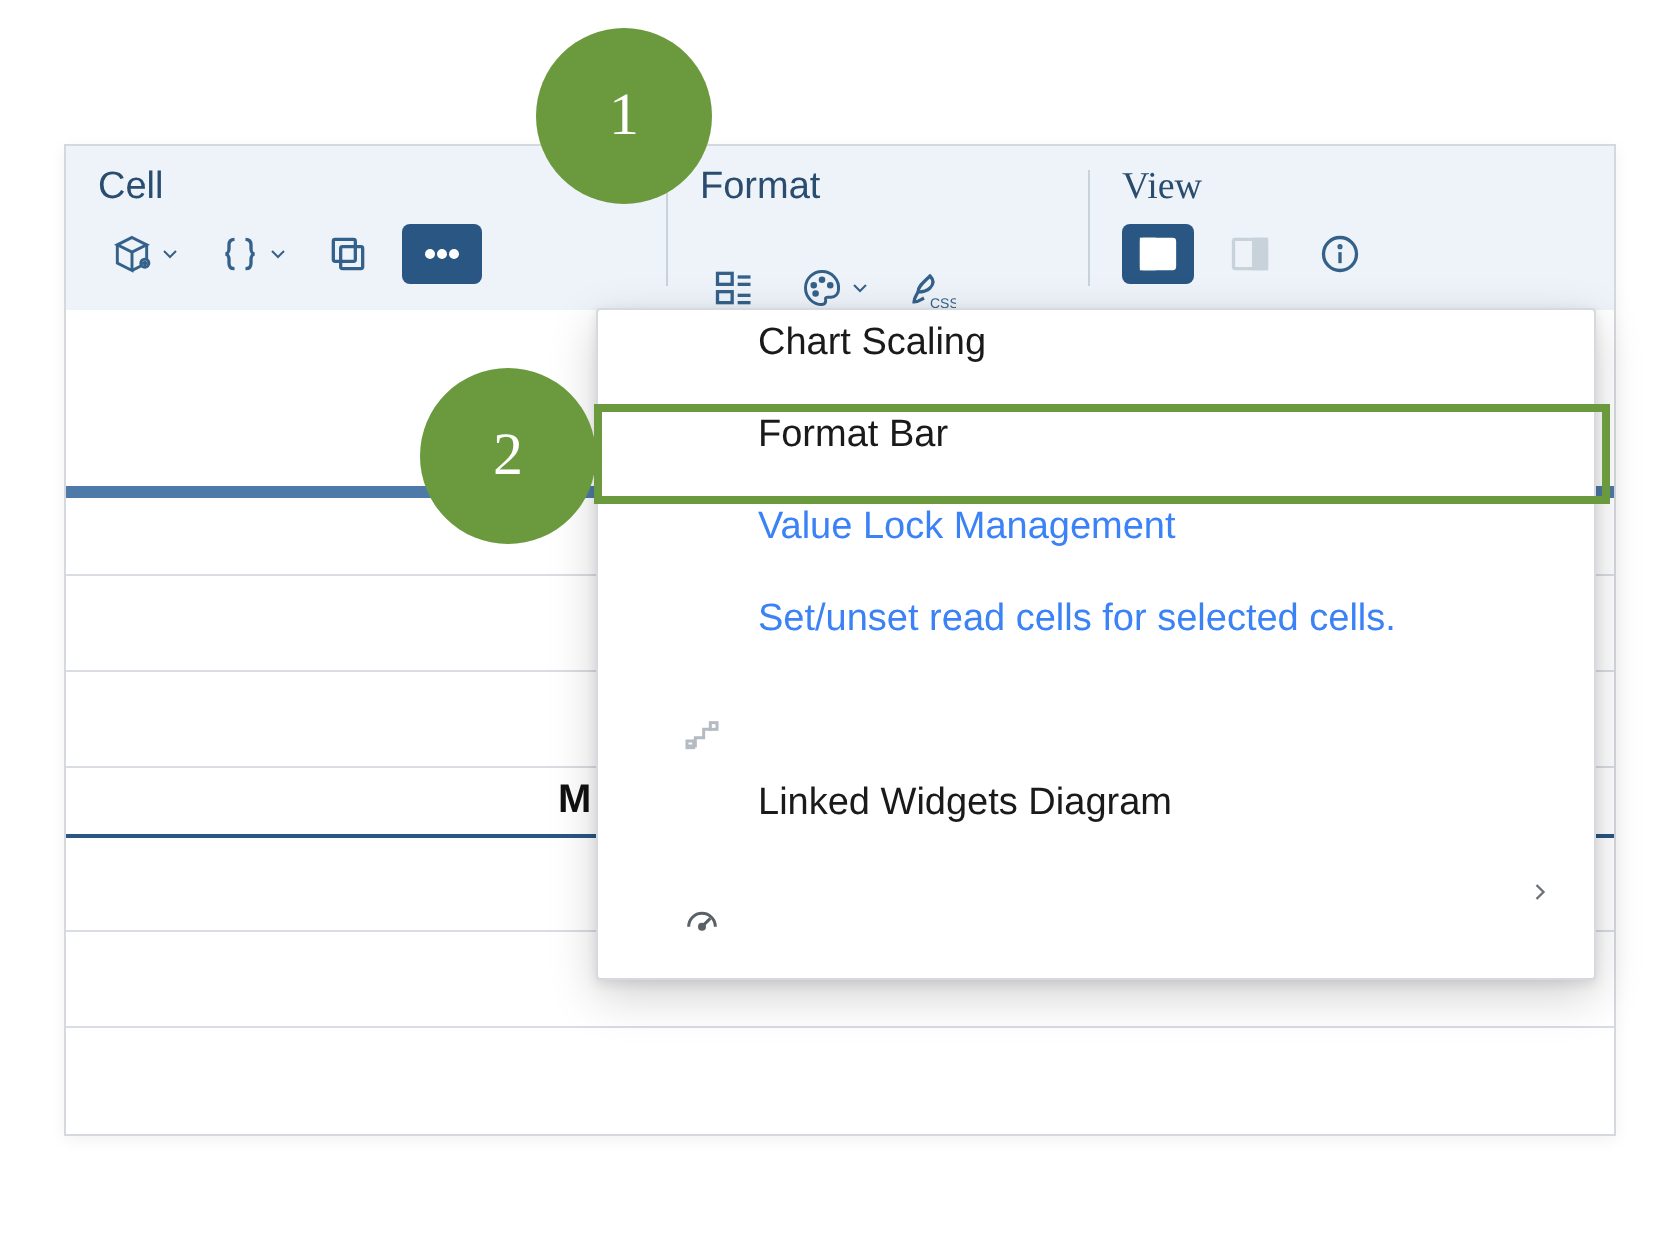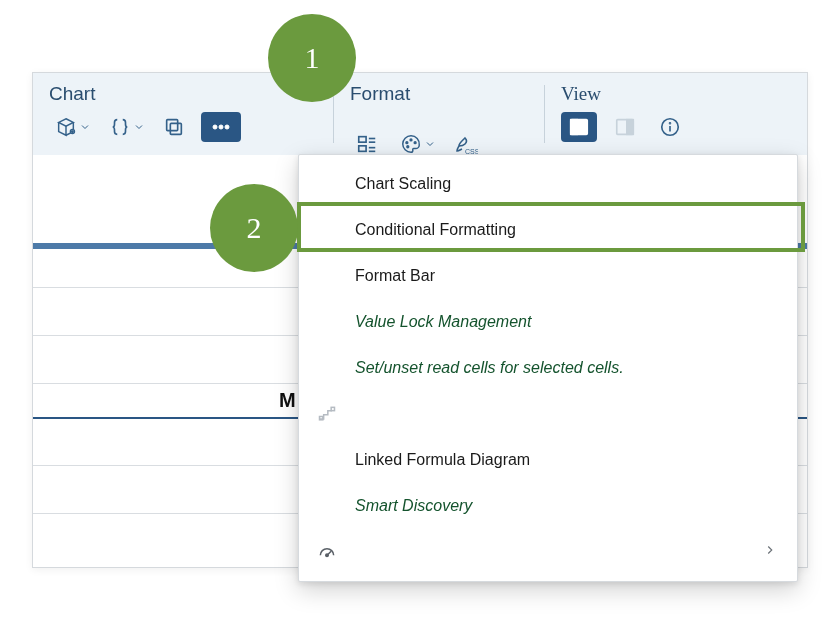--- a/index.html
+++ b/index.html
@@ -152,7 +152,7 @@
   <div class="toolbar-header">
 
     <div class="section" style="flex:0 0 300px;">
-      <div class="section-title">Chart</div>
+      <div class="section-title">Cell</div>
       <div class="section-icons">
         <div class="tb-btn with-caret">
           <svg width="22" height="22" viewBox="0 0 24 24" fill="none" stroke="#34618a" stroke-width="1.6">

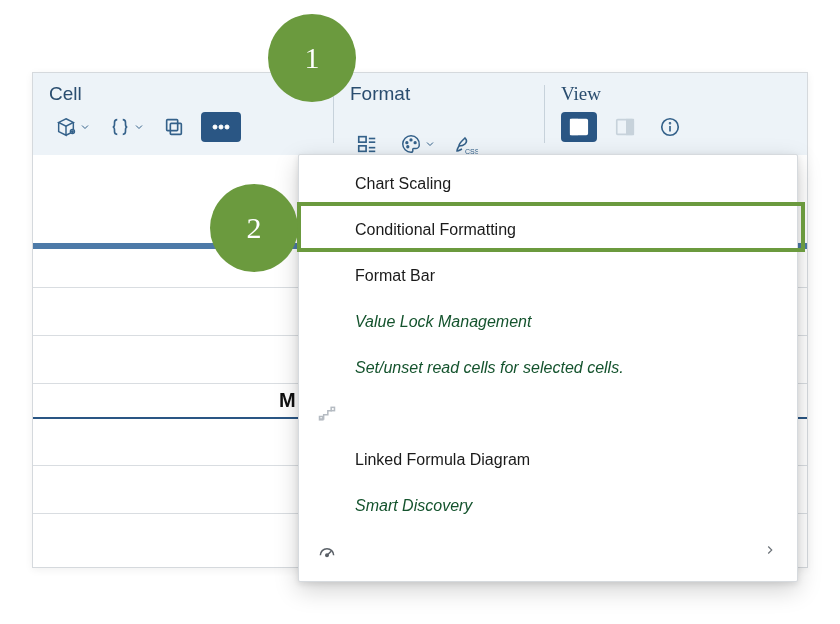--- a/index.html
+++ b/index.html
@@ -98,13 +98,14 @@
   }
   .dd-item {
     display: flex;
-    align-items: center;
+    align-items: flex-start;
     height: 46px;
     padding: 0 20px 0 56px;
-    font-size: 16px;
+    font-size: 19px;
     color: #1a1a1a;
     position: relative;
     cursor: pointer;
+    margin-left: 24px;
   }
   .dd-item.disabled { color: #14532d; cursor: default; font-style: italic; }
   .dd-item .left-icon {

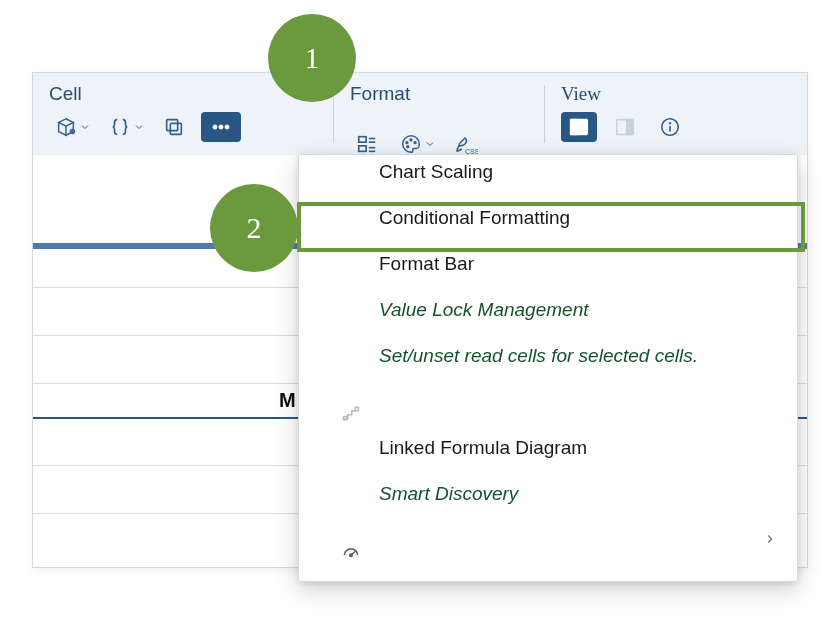--- a/index.html
+++ b/index.html
@@ -272,9 +272,6 @@
 <div class="dropdown">
   <div class="dd-item">
     <span>Chart Scaling</span>
-  </div>
-  <div class="dd-item">
-    <span>Conditional Formatting</span>
   </div>
   <div class="dd-item">
     <span>Format Bar</span>

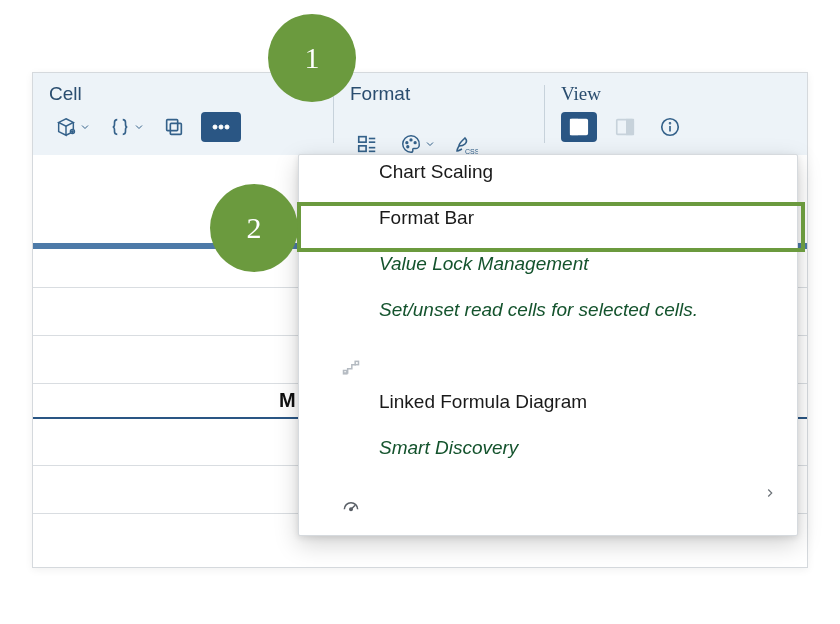--- a/index.html
+++ b/index.html
@@ -107,7 +107,7 @@
     cursor: pointer;
     margin-left: 24px;
   }
-  .dd-item.disabled { color: #14532d; cursor: default; font-style: italic; }
+  .dd-item.disabled { color: #3b82f6; cursor: default; }
   .dd-item .left-icon {
     position: absolute;
     left: 16px;

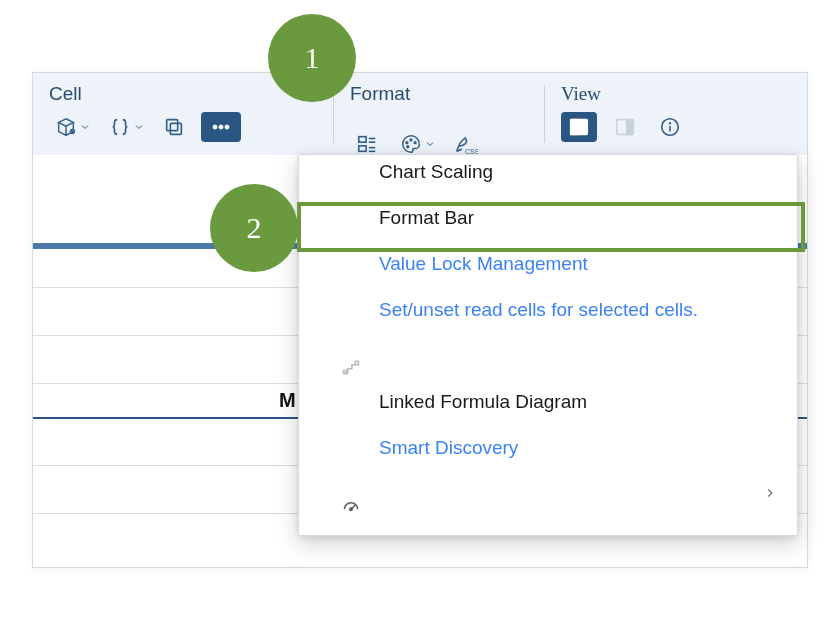--- a/index.html
+++ b/index.html
@@ -292,7 +292,7 @@
     </span>
   </div>
   <div class="dd-item">
-    <span>Linked Formula Diagram</span>
+    <span>Linked Widgets Diagram</span>
   </div>
   <div class="dd-item disabled">
     <span>Smart Discovery</span>

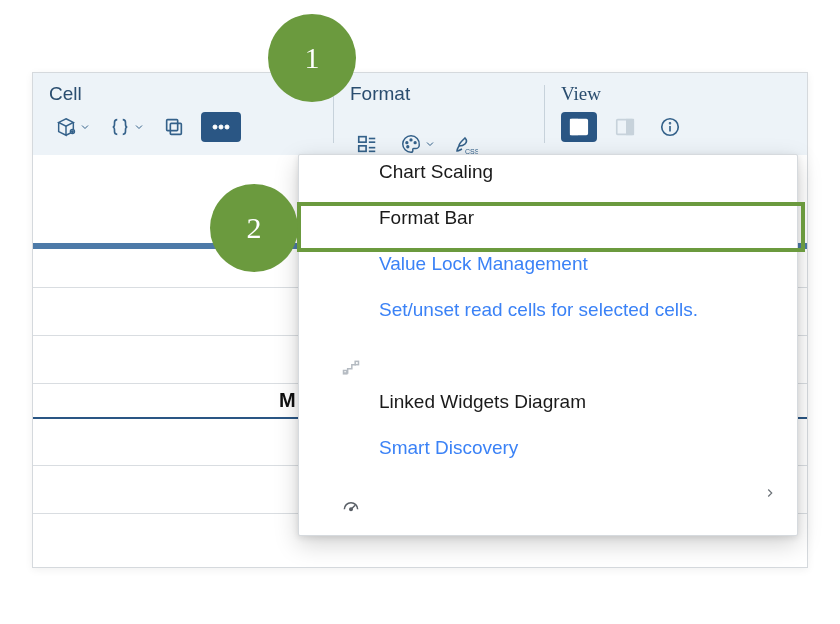--- a/index.html
+++ b/index.html
@@ -293,9 +293,6 @@
   </div>
   <div class="dd-item">
     <span>Linked Widgets Diagram</span>
-  </div>
-  <div class="dd-item disabled">
-    <span>Smart Discovery</span>
   </div>
   <div class="dd-item">
     <span class="left-icon">

